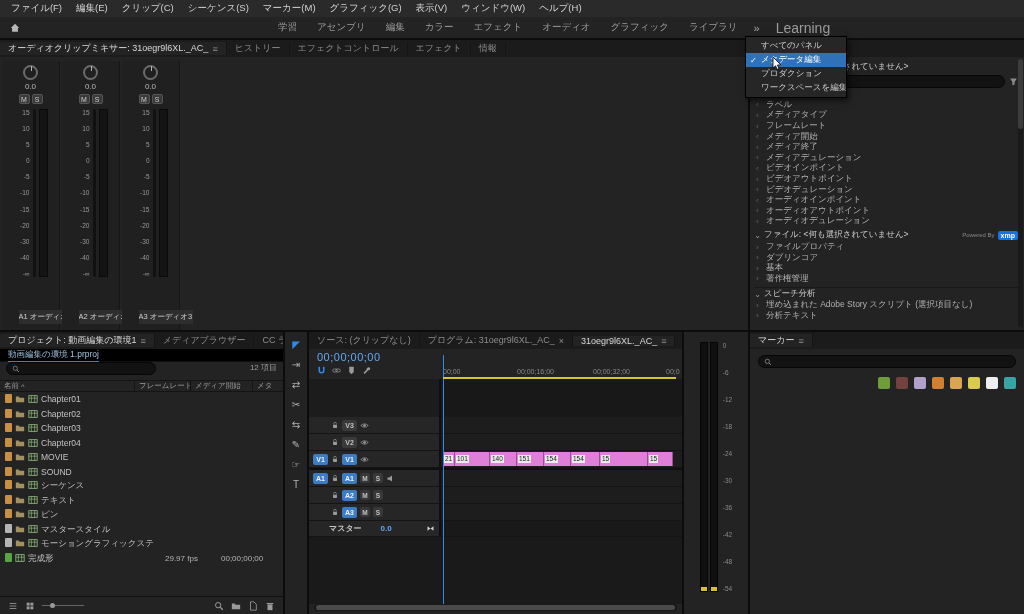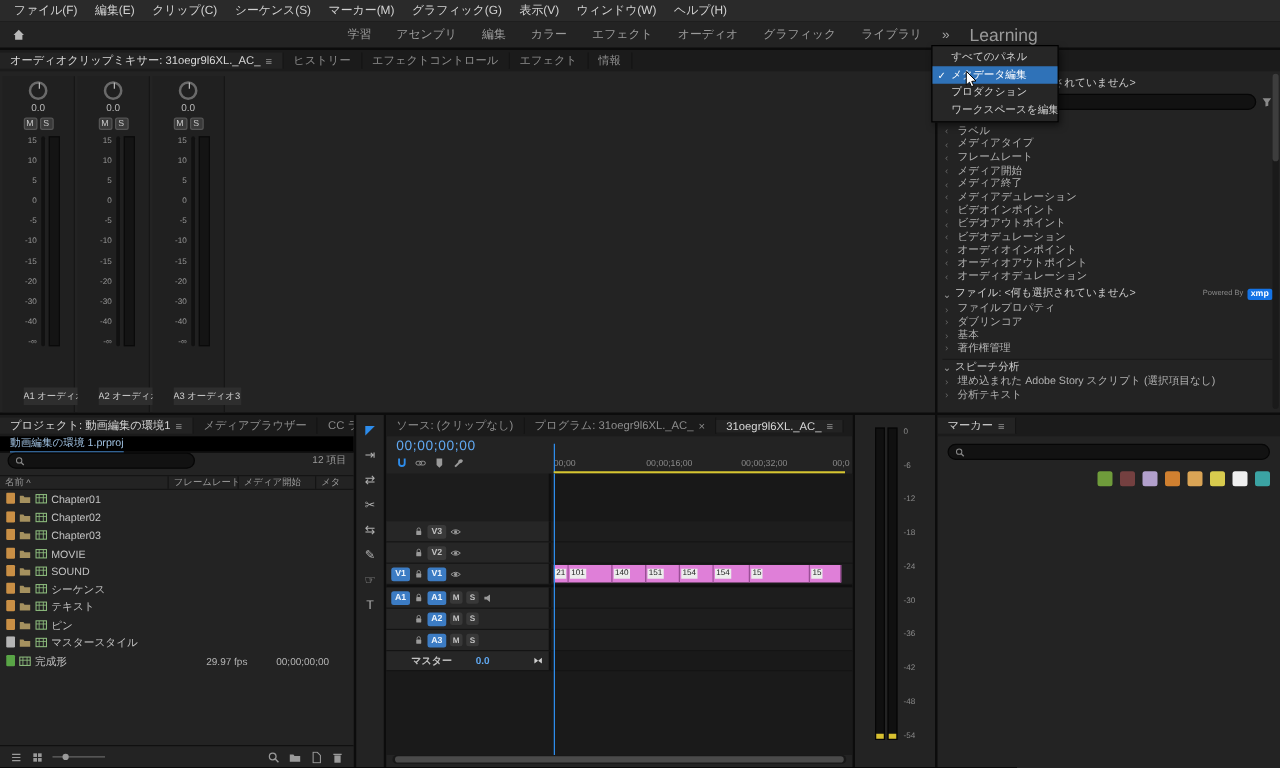--- a/index.html
+++ b/index.html
@@ -609,6 +609,20 @@
             <svg class="ic seqi">
               <use href="#i-seq"></use>
             </svg>
+            <span>Chapter04</span>
+          </span>
+          <span class="pcell-fps"></span>
+          <span class="pcell-start"></span>
+        </div>
+        <div class="prow">
+          <span class="pcell-name">
+            <span class="chip" style="background: rgb(201, 143, 69);"></span>
+            <svg class="ic fold">
+              <use href="#i-folder"></use>
+            </svg>
+            <svg class="ic seqi">
+              <use href="#i-seq"></use>
+            </svg>
             <span>MOVIE</span>
           </span>
           <span class="pcell-fps"></span>

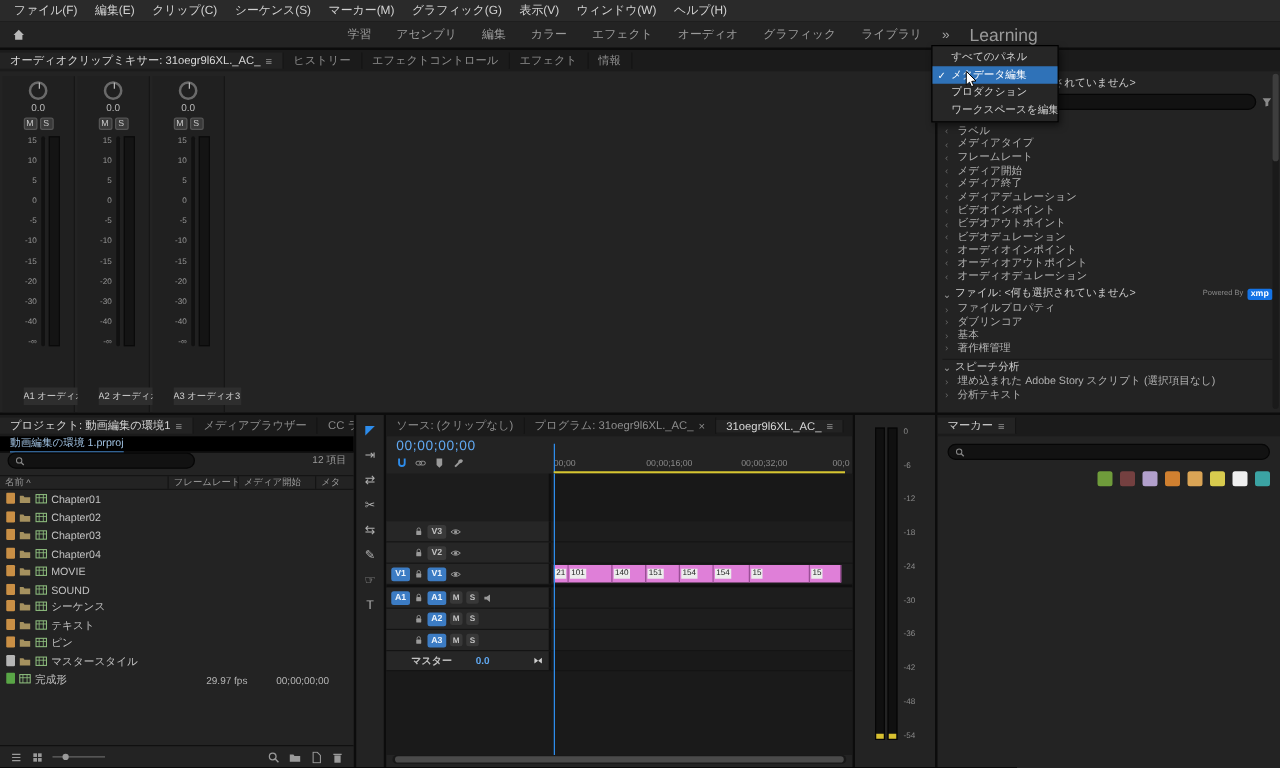--- a/index.html
+++ b/index.html
@@ -698,6 +698,20 @@
           <span class="pcell-fps"></span>
           <span class="pcell-start"></span>
         </div>
+        <div class="prow">
+          <span class="pcell-name">
+            <span class="chip" style="background: rgb(181, 181, 181);"></span>
+            <svg class="ic fold">
+              <use href="#i-folder"></use>
+            </svg>
+            <svg class="ic seqi">
+              <use href="#i-seq"></use>
+            </svg>
+            <span>モーショングラフィックステ</span>
+          </span>
+          <span class="pcell-fps"></span>
+          <span class="pcell-start"></span>
+        </div>
         <div class="prow seq">
           <span class="pcell-name">
             <span class="chip" style="background: rgb(89, 165, 70);"></span>

